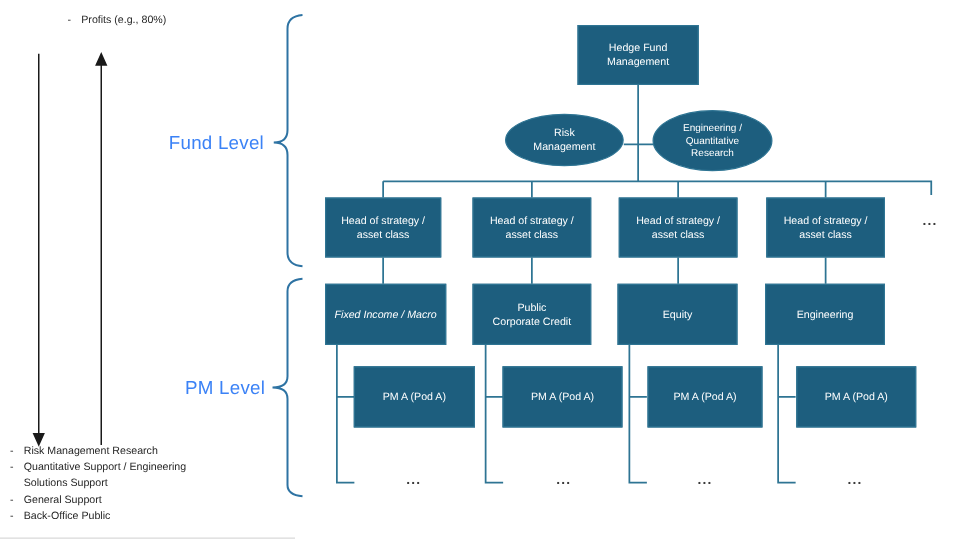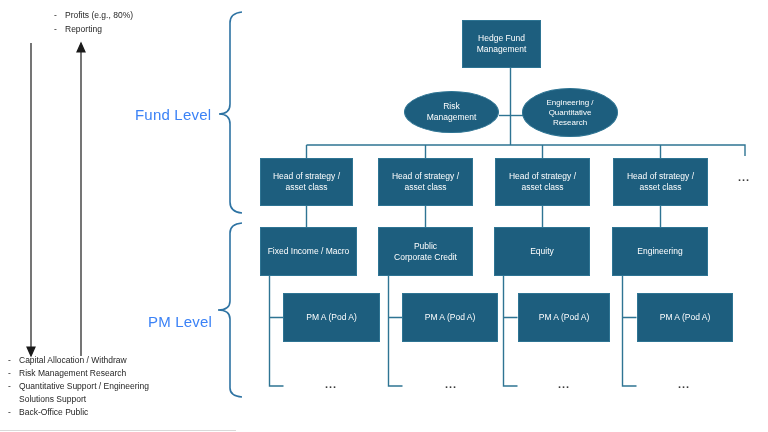--- a/index.html
+++ b/index.html
@@ -76,7 +76,6 @@
 
   <div id="top-bullets" class="bullets">
       <div class="bullet-item">Profits (e.g., 80%)</div>
-      <div class="bullet-item">Reporting</div>
     </div>
   <div id="bottom-bullets" class="bullets">
       <div class="bullet-item">Capital Allocation / Withdraw</div>

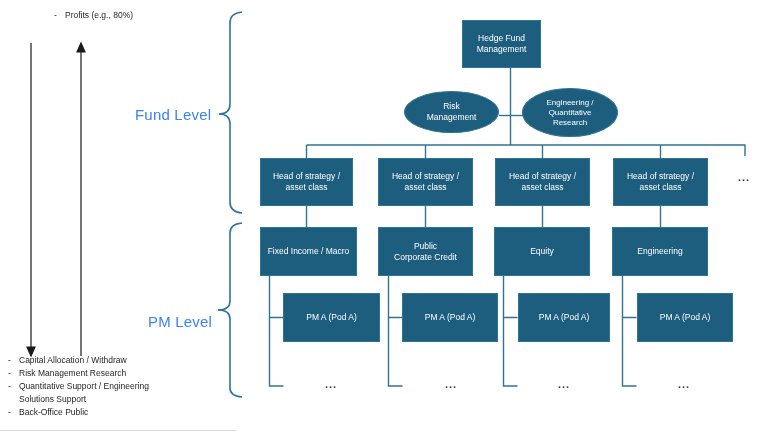--- a/index.html
+++ b/index.html
@@ -88,7 +88,7 @@
   <div class="level-label" style="left:135px;top:106px;">Fund Level</div>
   <div class="level-label" style="left:148px;top:313px;">PM Level</div>
 
-  <div class="node" style="left:462px;top:20px;width:79px;height:48px;">Hedge Fund
+  <div class="node" style="left:462px;top:20px;width:97px;height:48px;">Hedge Fund
 Management</div>
 
   <div class="node ellipse" style="left:404px;top:91px;width:95px;height:42px;">Risk

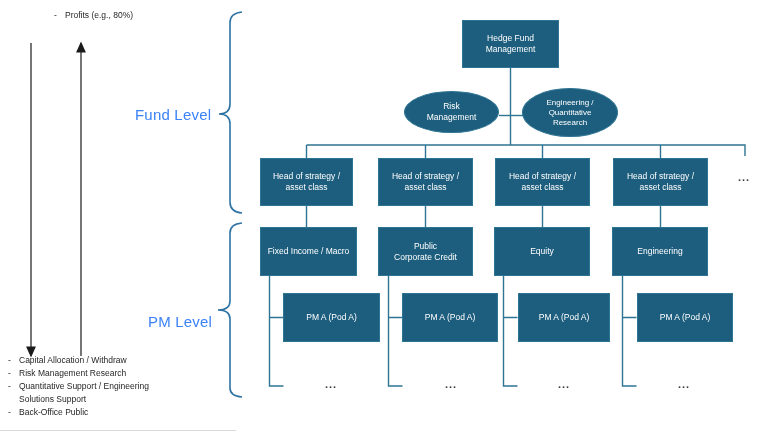--- a/index.html
+++ b/index.html
@@ -107,7 +107,7 @@
 asset class</div>
   <div class="more-dots" style="left:733px;top:172px;">...</div>
 
-  <div class="node" style="left:260px;top:227px;width:97px;height:49px;">Fixed Income / Macro</div>
+  <div class="node" style="left:260px;top:227px;width:97px;height:49px;font-style:italic;">Fixed Income / Macro</div>
   <div class="node" style="left:378px;top:227px;width:95px;height:49px;">Public
 Corporate Credit</div>
   <div class="node" style="left:494px;top:227px;width:96px;height:49px;">Equity</div>

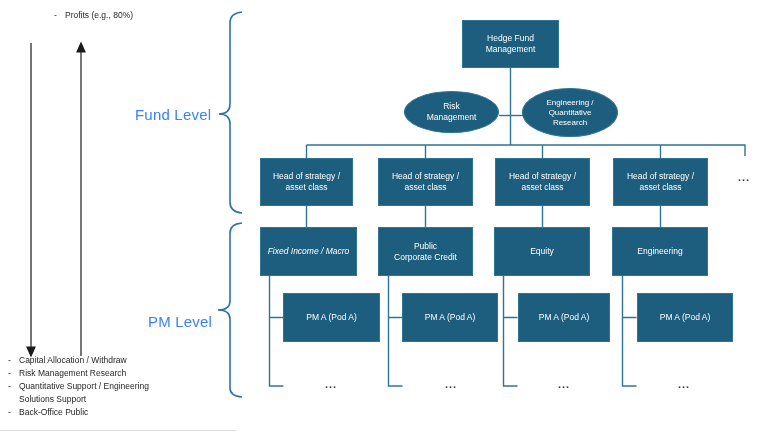--- a/index.html
+++ b/index.html
@@ -86,7 +86,7 @@
   <div class="bottom-divider"></div>
 
   <div class="level-label" style="left:135px;top:106px;">Fund Level</div>
-  <div class="level-label" style="left:148px;top:313px;">PM Level</div>
+  <div class="level-label" style="left:148px;top:302px;">PM Level</div>
 
   <div class="node" style="left:462px;top:20px;width:97px;height:48px;">Hedge Fund
 Management</div>

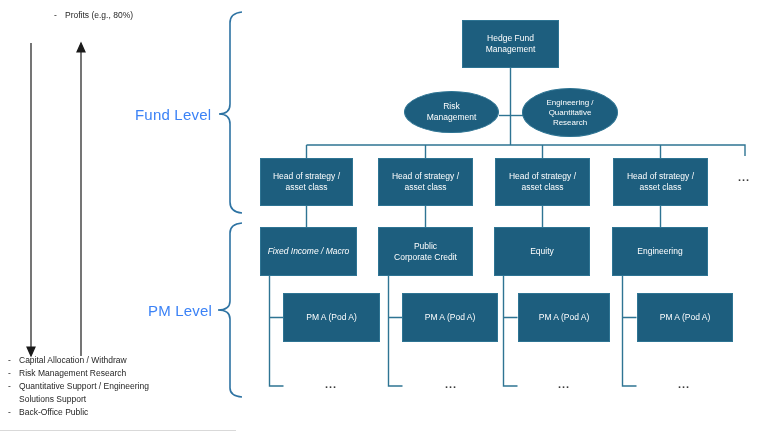--- a/index.html
+++ b/index.html
@@ -78,7 +78,6 @@
       <div class="bullet-item">Profits (e.g., 80%)</div>
     </div>
   <div id="bottom-bullets" class="bullets">
-      <div class="bullet-item">Capital Allocation / Withdraw</div>
       <div class="bullet-item">Risk Management Research</div>
       <div class="bullet-item">Quantitative Support / Engineering Solutions Support</div>
       <div class="bullet-item">Back-Office Public</div>

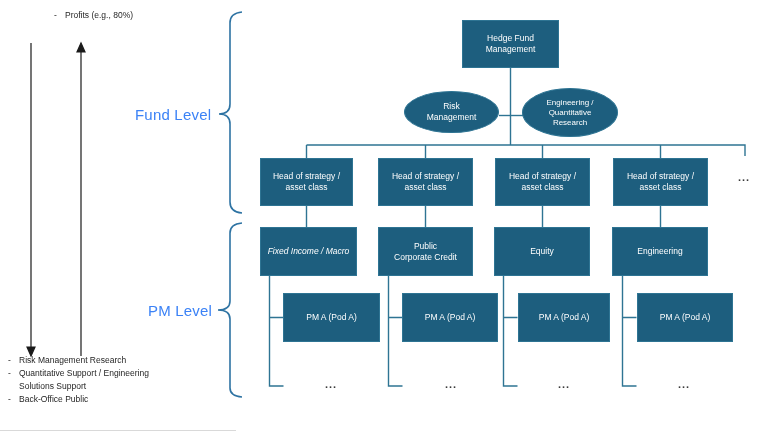--- a/index.html
+++ b/index.html
@@ -80,6 +80,7 @@
   <div id="bottom-bullets" class="bullets">
       <div class="bullet-item">Risk Management Research</div>
       <div class="bullet-item">Quantitative Support / Engineering Solutions Support</div>
+      <div class="bullet-item">General Support</div>
       <div class="bullet-item">Back-Office Public</div>
     </div>
   <div class="bottom-divider"></div>

